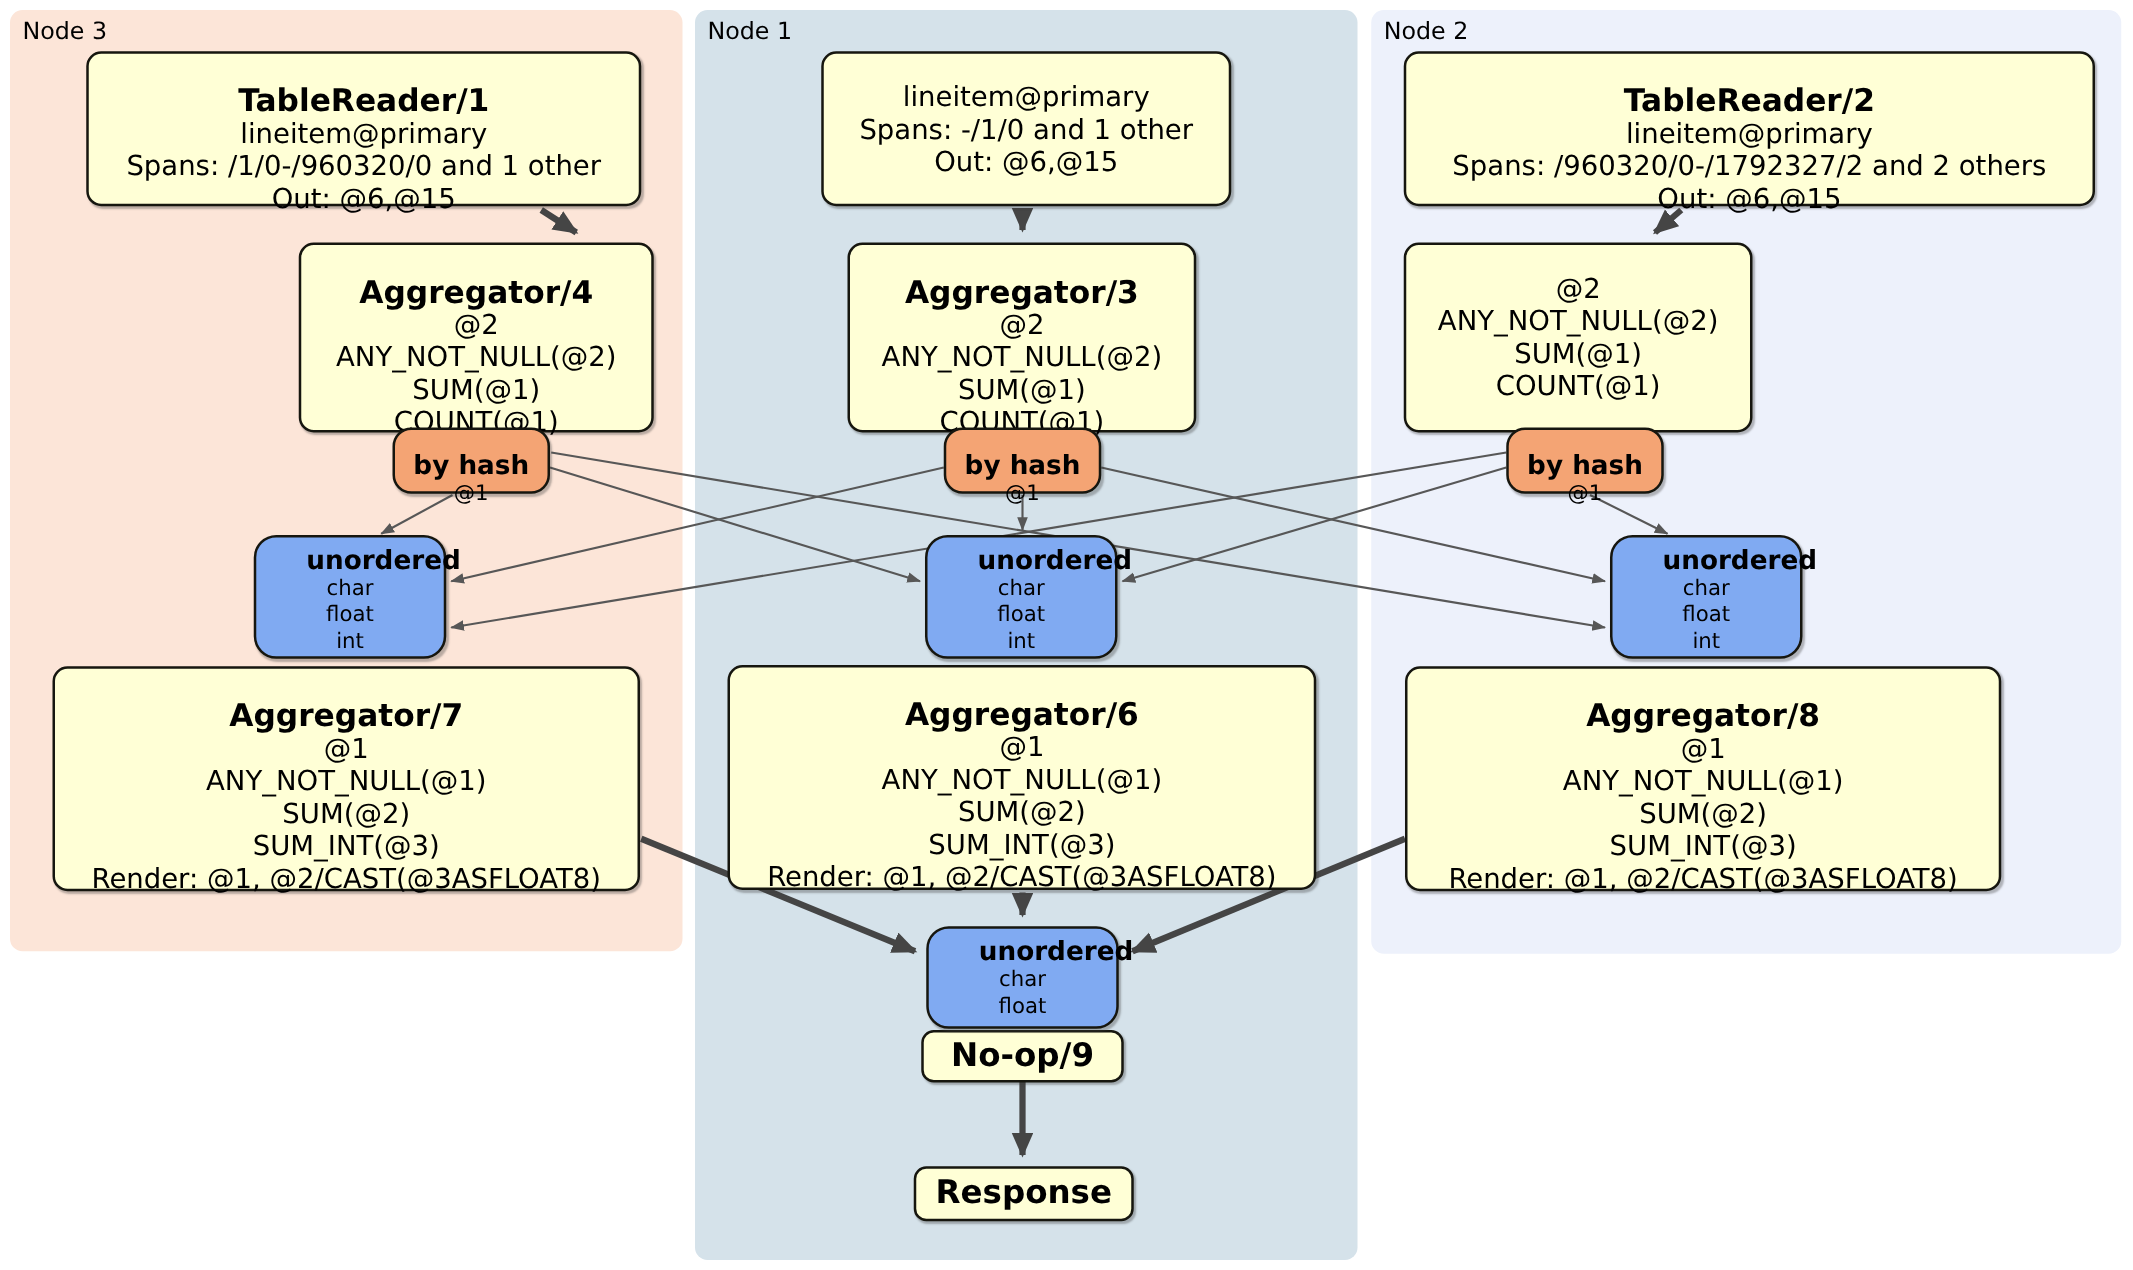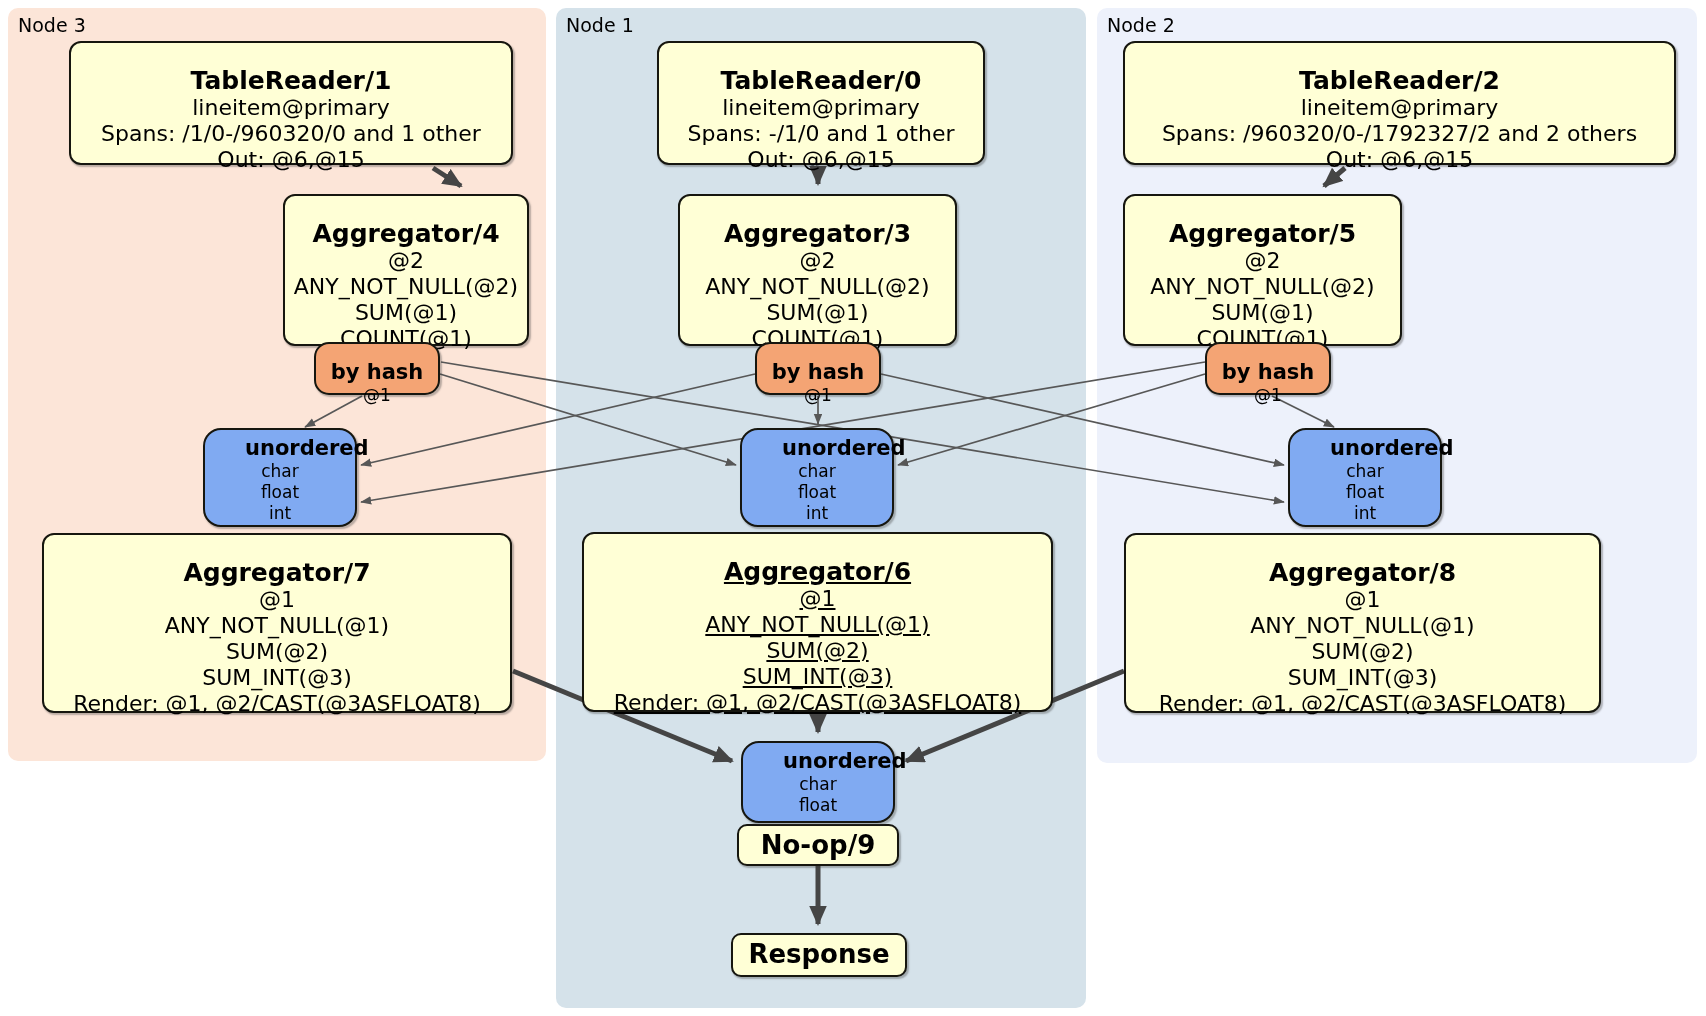--- a/index.html
+++ b/index.html
@@ -107,7 +107,6 @@
     <span class="l">Out: @6,@15</span>
   </div>
   <div class="pbox" style="left:657px;top:41px;width:328px;height:124px;">
-    <span class="t">TableReader/0</span>
     <span class="l">lineitem@primary</span>
     <span class="l">Spans: -/1/0 and 1 other</span>
     <span class="l">Out: @6,@15</span>

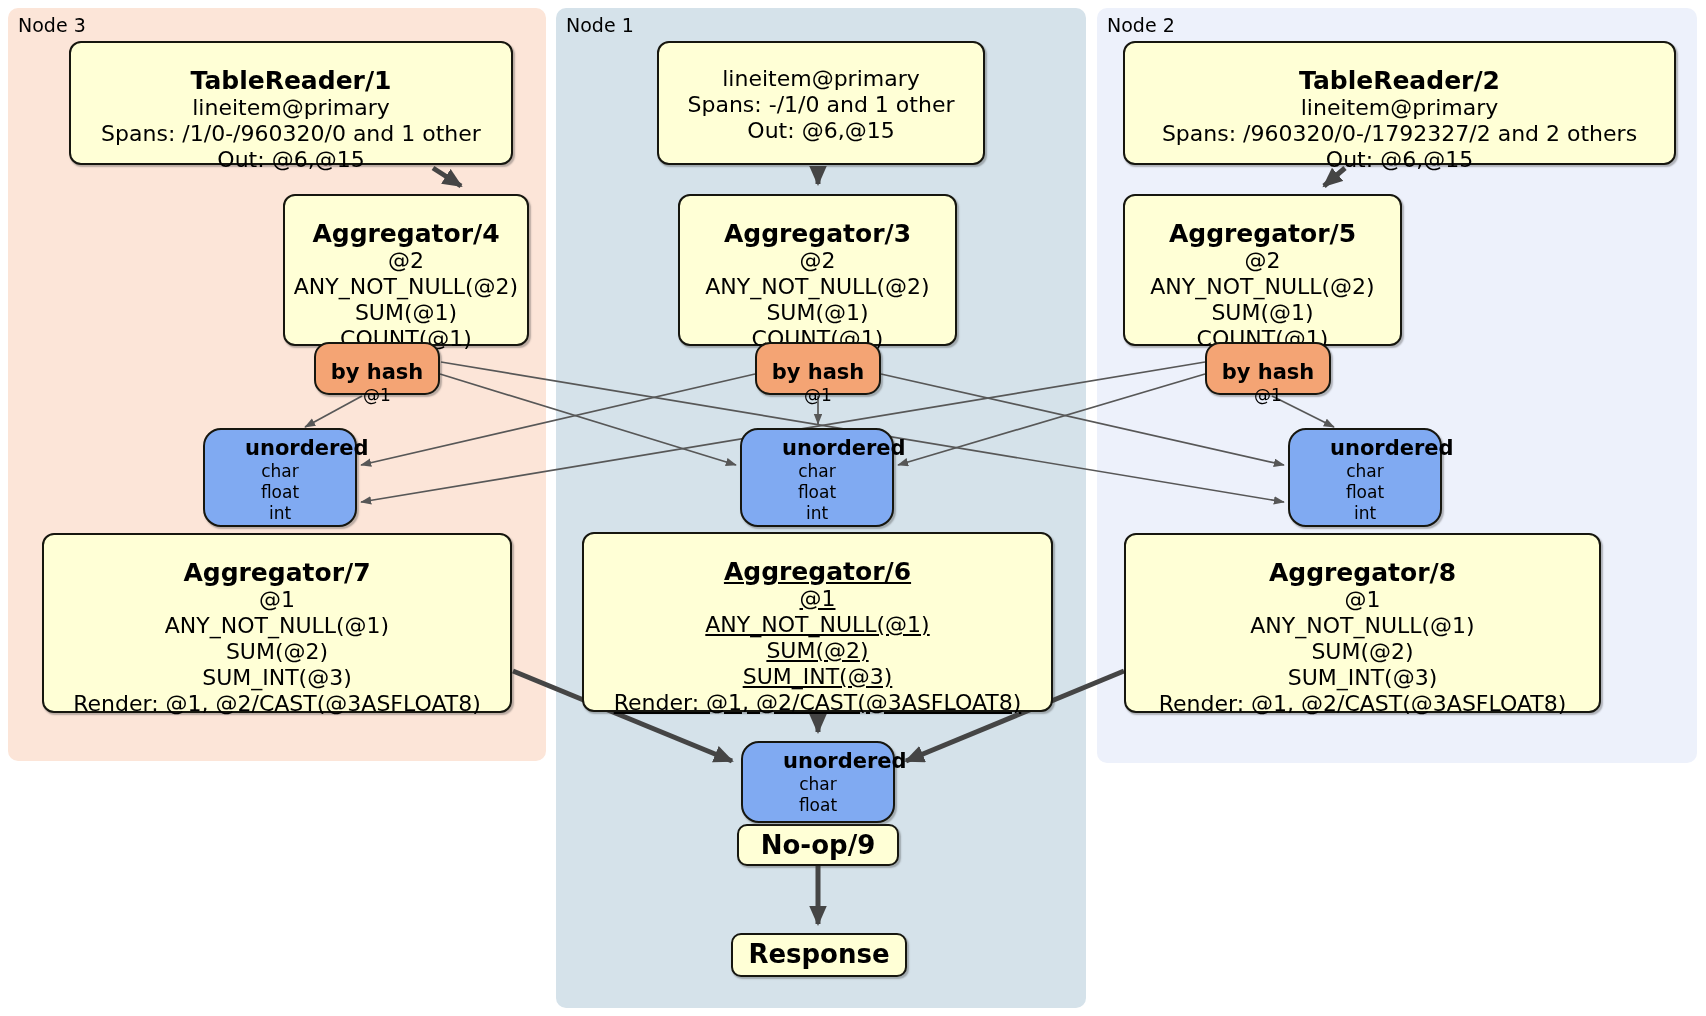--- a/index.html
+++ b/index.html
@@ -118,7 +118,7 @@
     <span class="l">Out: @6,@15</span>
   </div>
 
-  <div class="pbox" style="left:239px;top:194px;width:246px;height:152px;margin-left:44px;">
+  <div class="pbox" style="left:239px;top:194px;width:284px;height:152px;">
     <span class="t">Aggregator/4</span>
     <span class="l">@2</span>
     <span class="l">ANY_NOT_NULL(@2)</span>

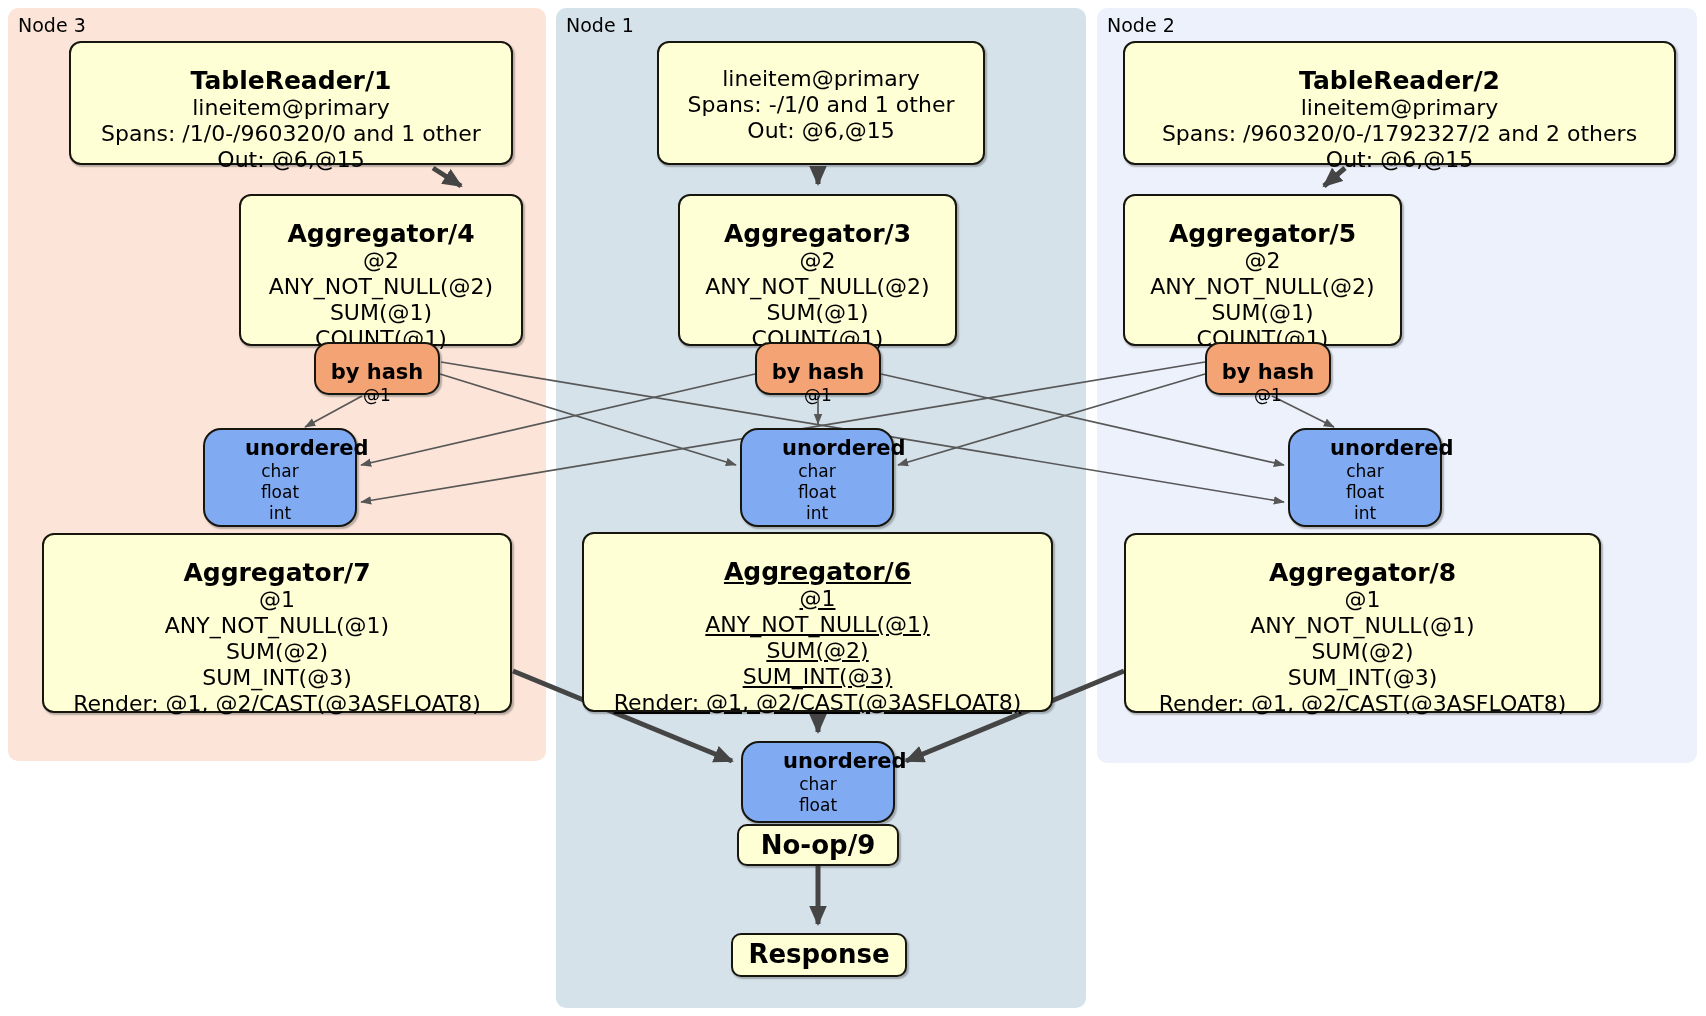--- a/index.html
+++ b/index.html
@@ -133,7 +133,6 @@
     <span class="l">COUNT(@1)</span>
   </div>
   <div class="pbox" style="left:1123px;top:194px;width:279px;height:152px;">
-    <span class="t">Aggregator/5</span>
     <span class="l">@2</span>
     <span class="l">ANY_NOT_NULL(@2)</span>
     <span class="l">SUM(@1)</span>

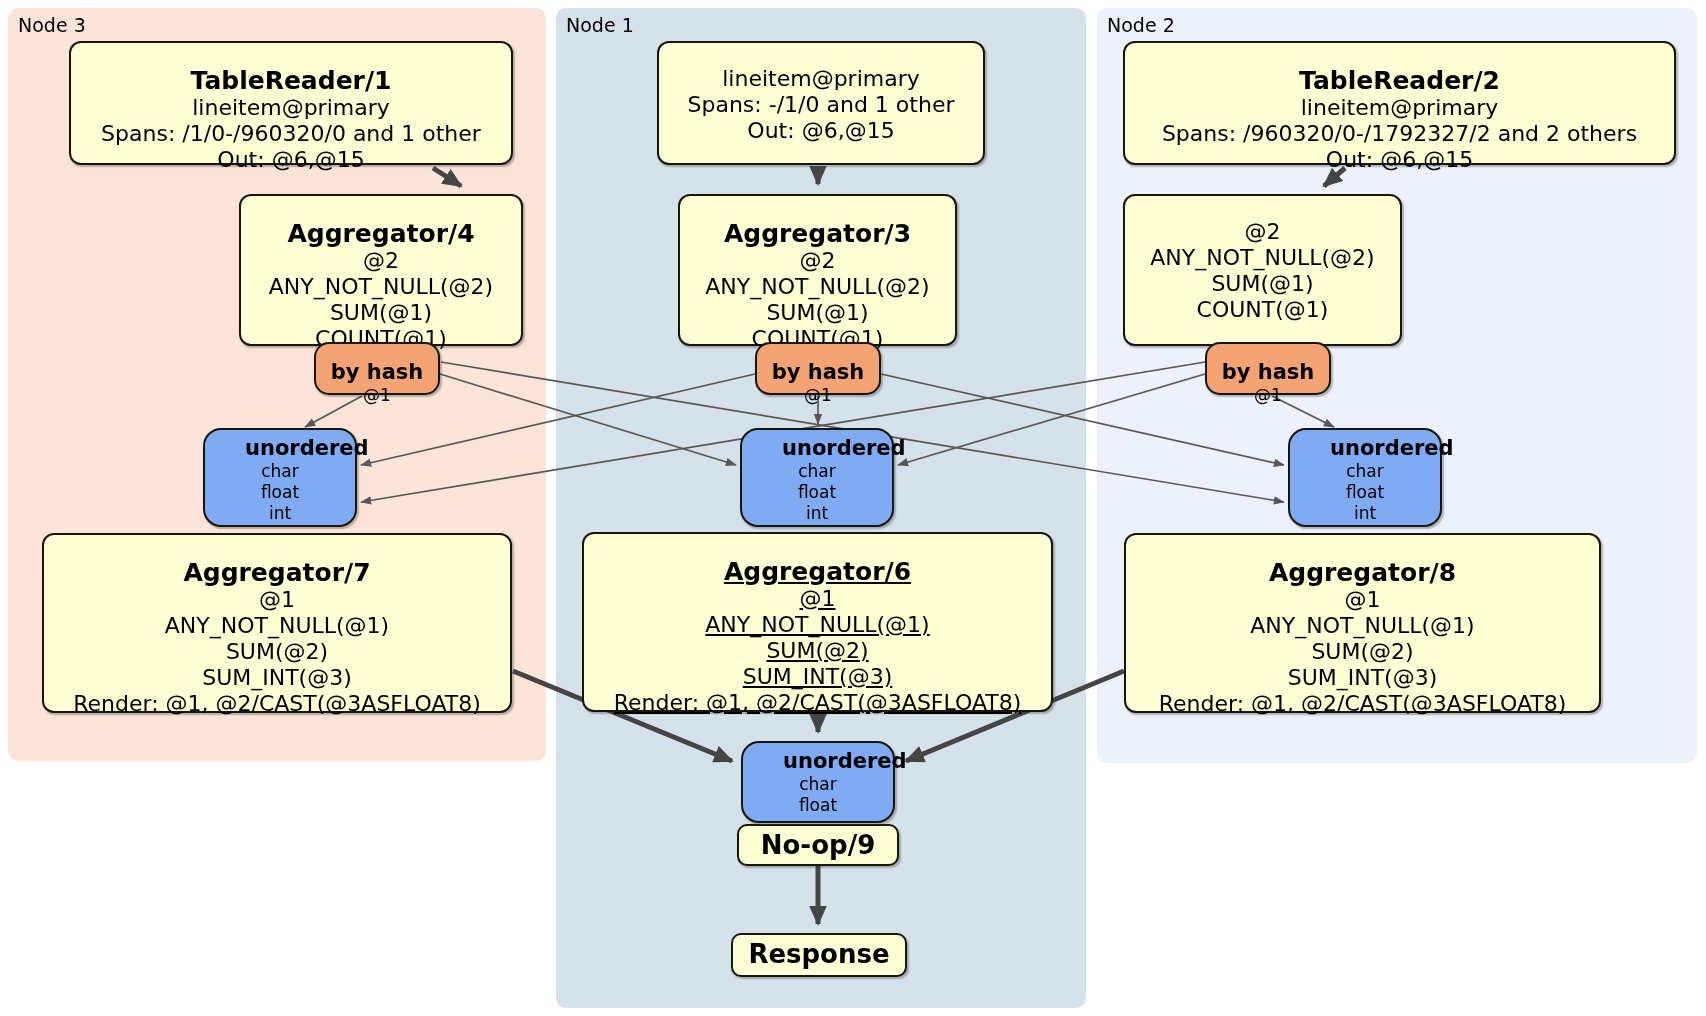--- a/index.html
+++ b/index.html
@@ -179,7 +179,7 @@
     <span class="l">SUM_INT(@3)</span>
     <span class="l">Render: @1, @2/CAST(@3ASFLOAT8)</span>
   </div>
-  <div class="pbox" style="left:582px;top:532px;width:471px;height:180px;text-decoration:underline;">
+  <div class="pbox" style="left:582px;top:532px;width:471px;height:180px;">
     <span class="t">Aggregator/6</span>
     <span class="l">@1</span>
     <span class="l">ANY_NOT_NULL(@1)</span>

